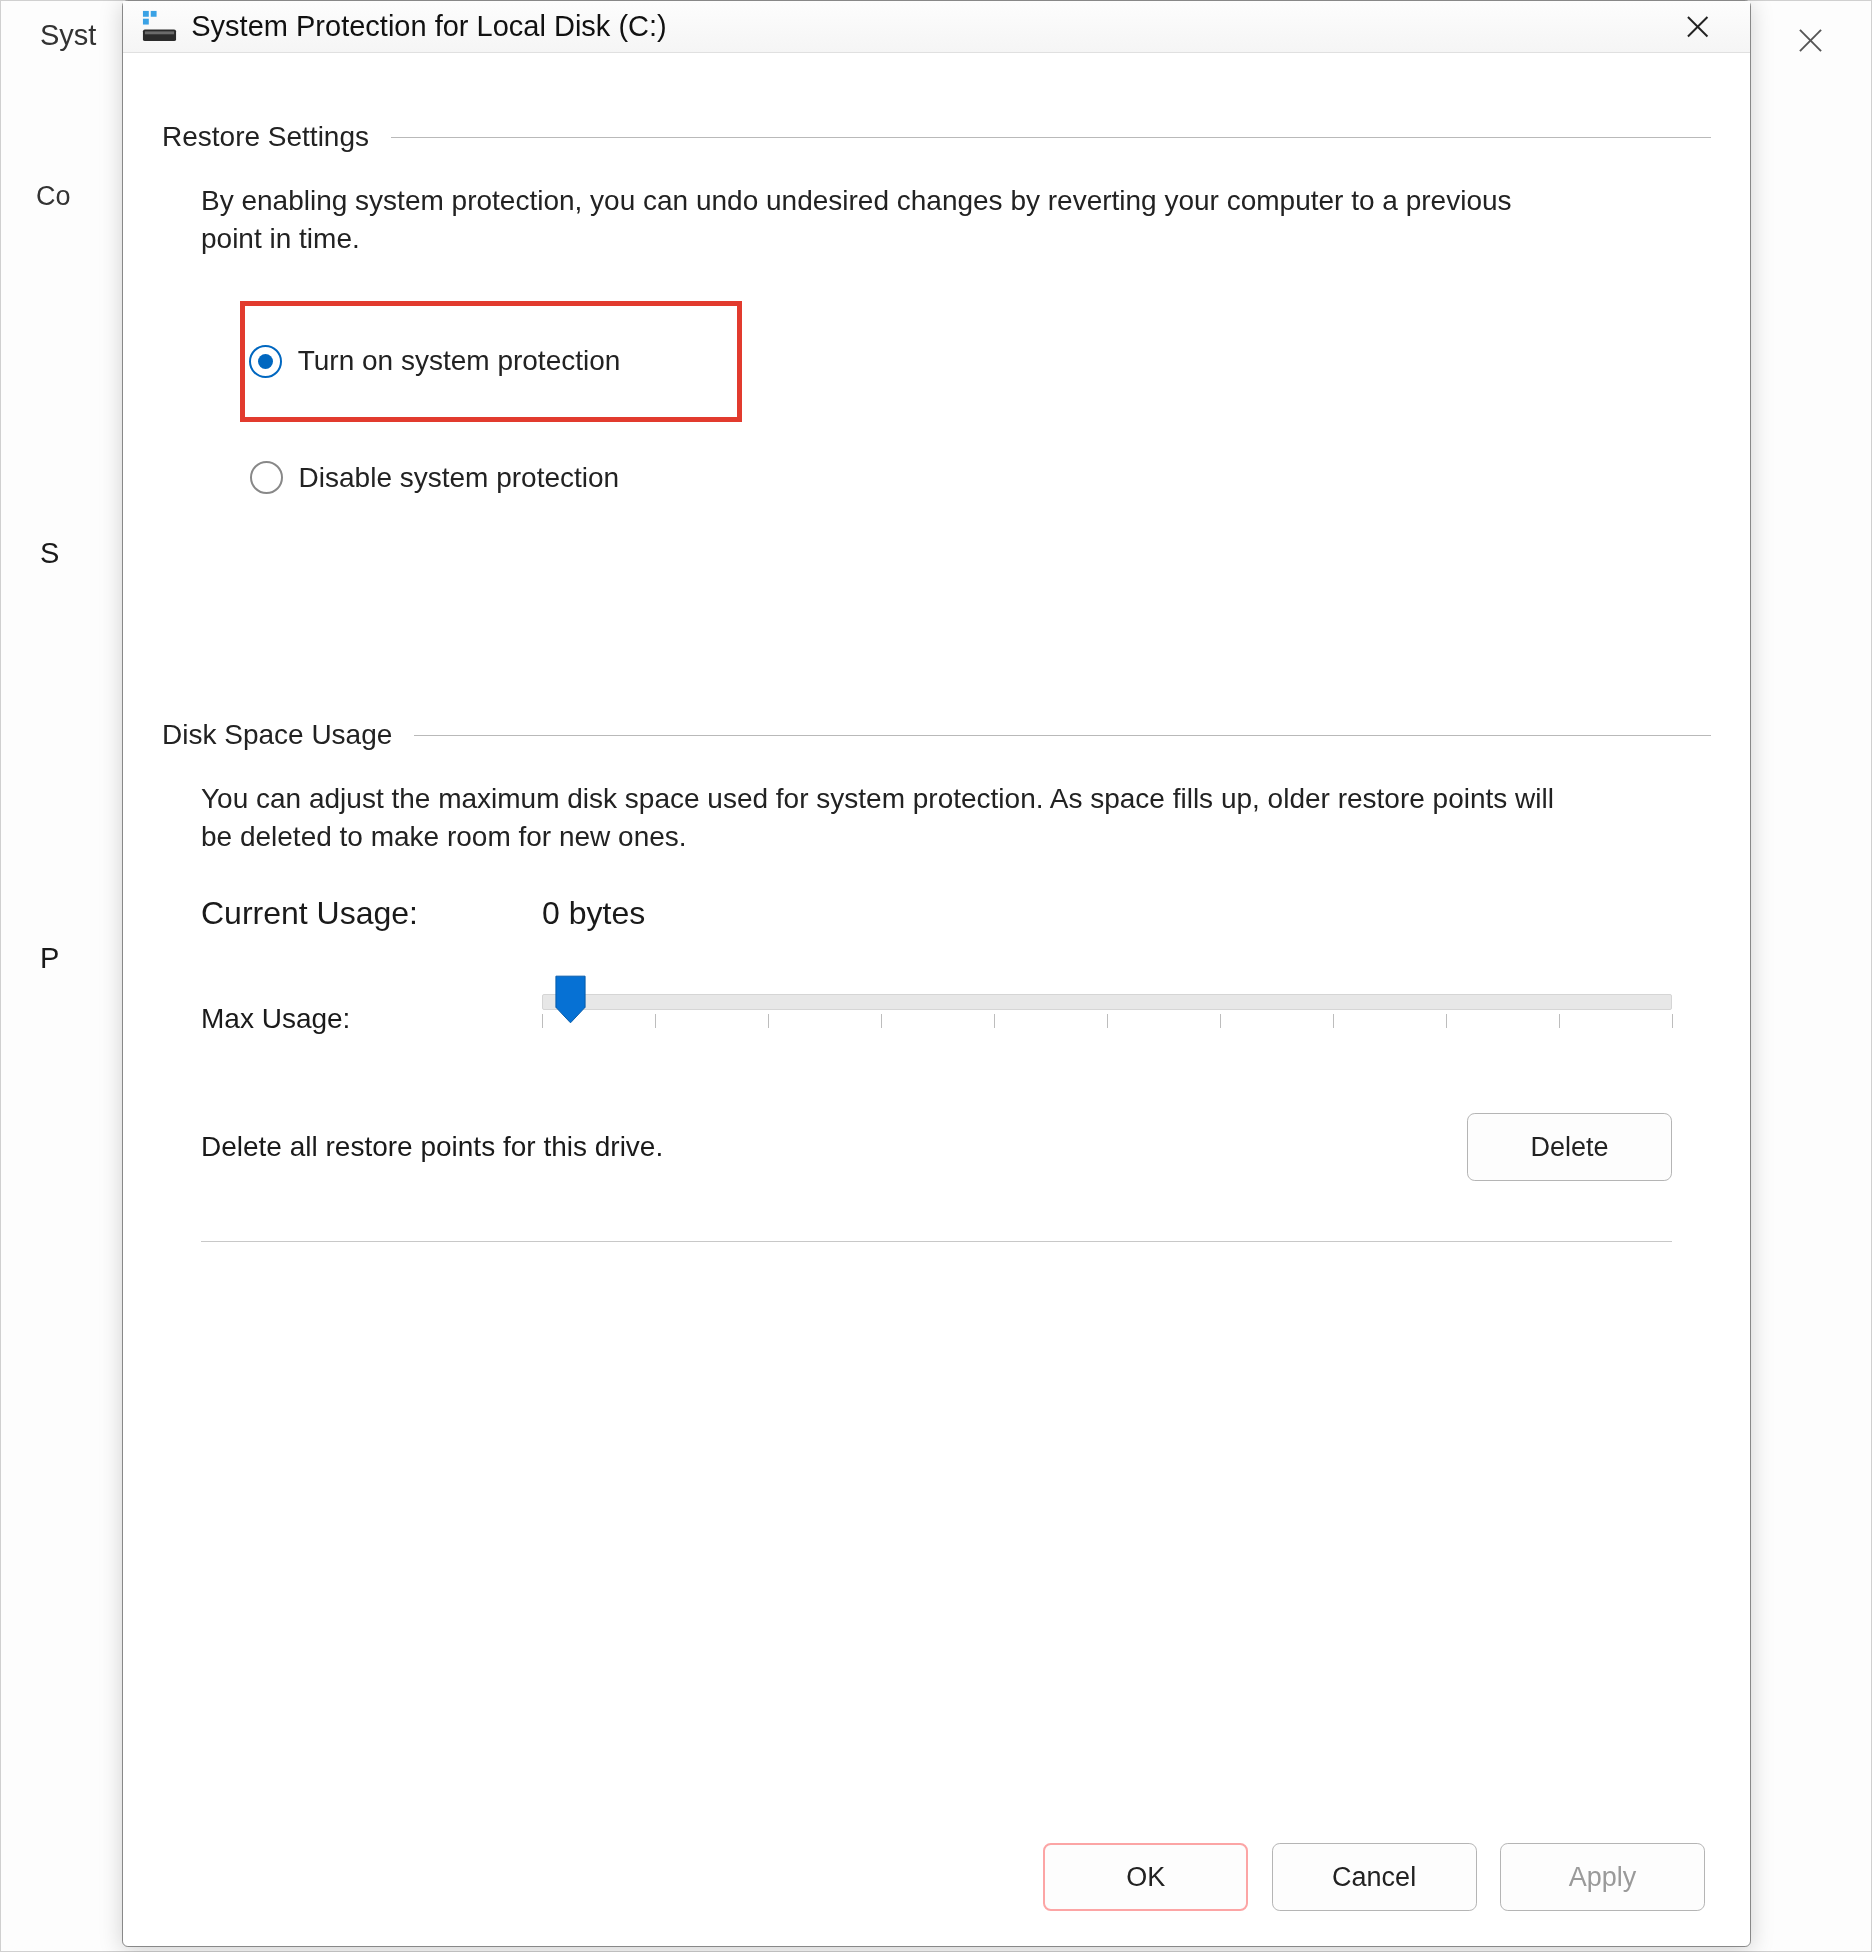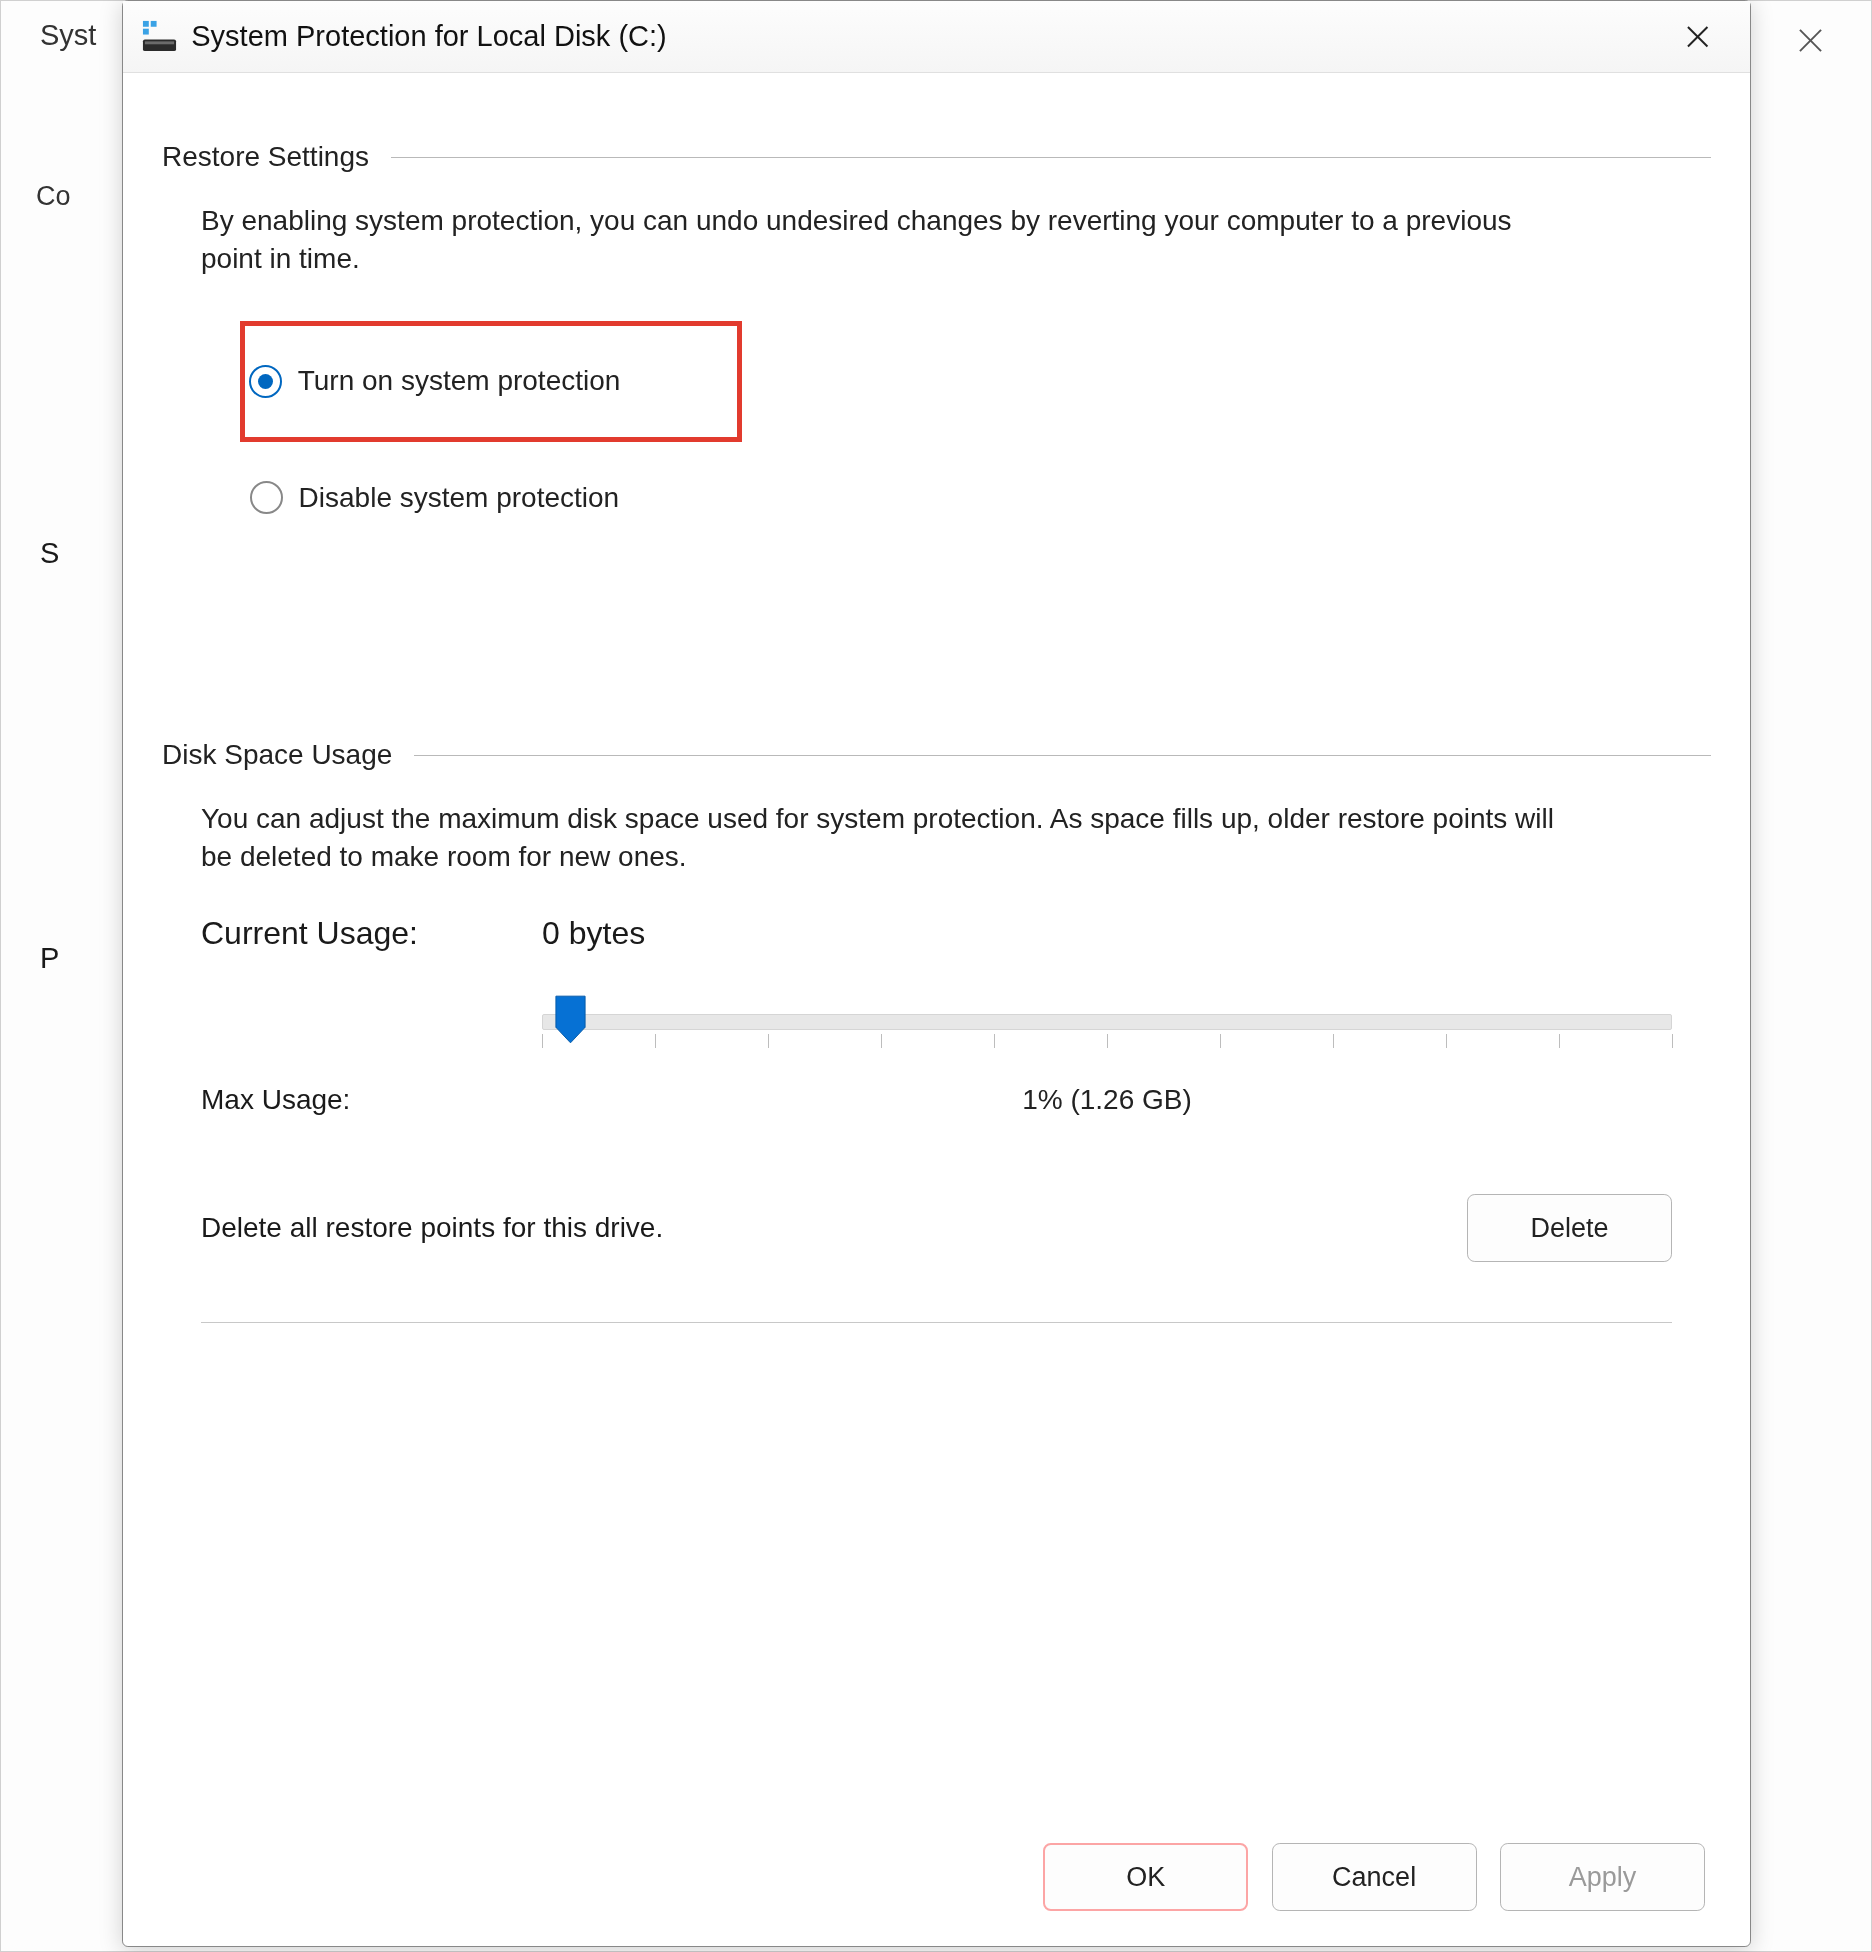--- a/index.html
+++ b/index.html
@@ -85,7 +85,7 @@
     flex-direction: column;
   }
   .titlebar {
-    height: 72px;
+    height: 52px;
     background: linear-gradient(#fdfdfd,#f5f5f5);
     border-bottom: 1px solid #e0e0e0;
     display: flex;

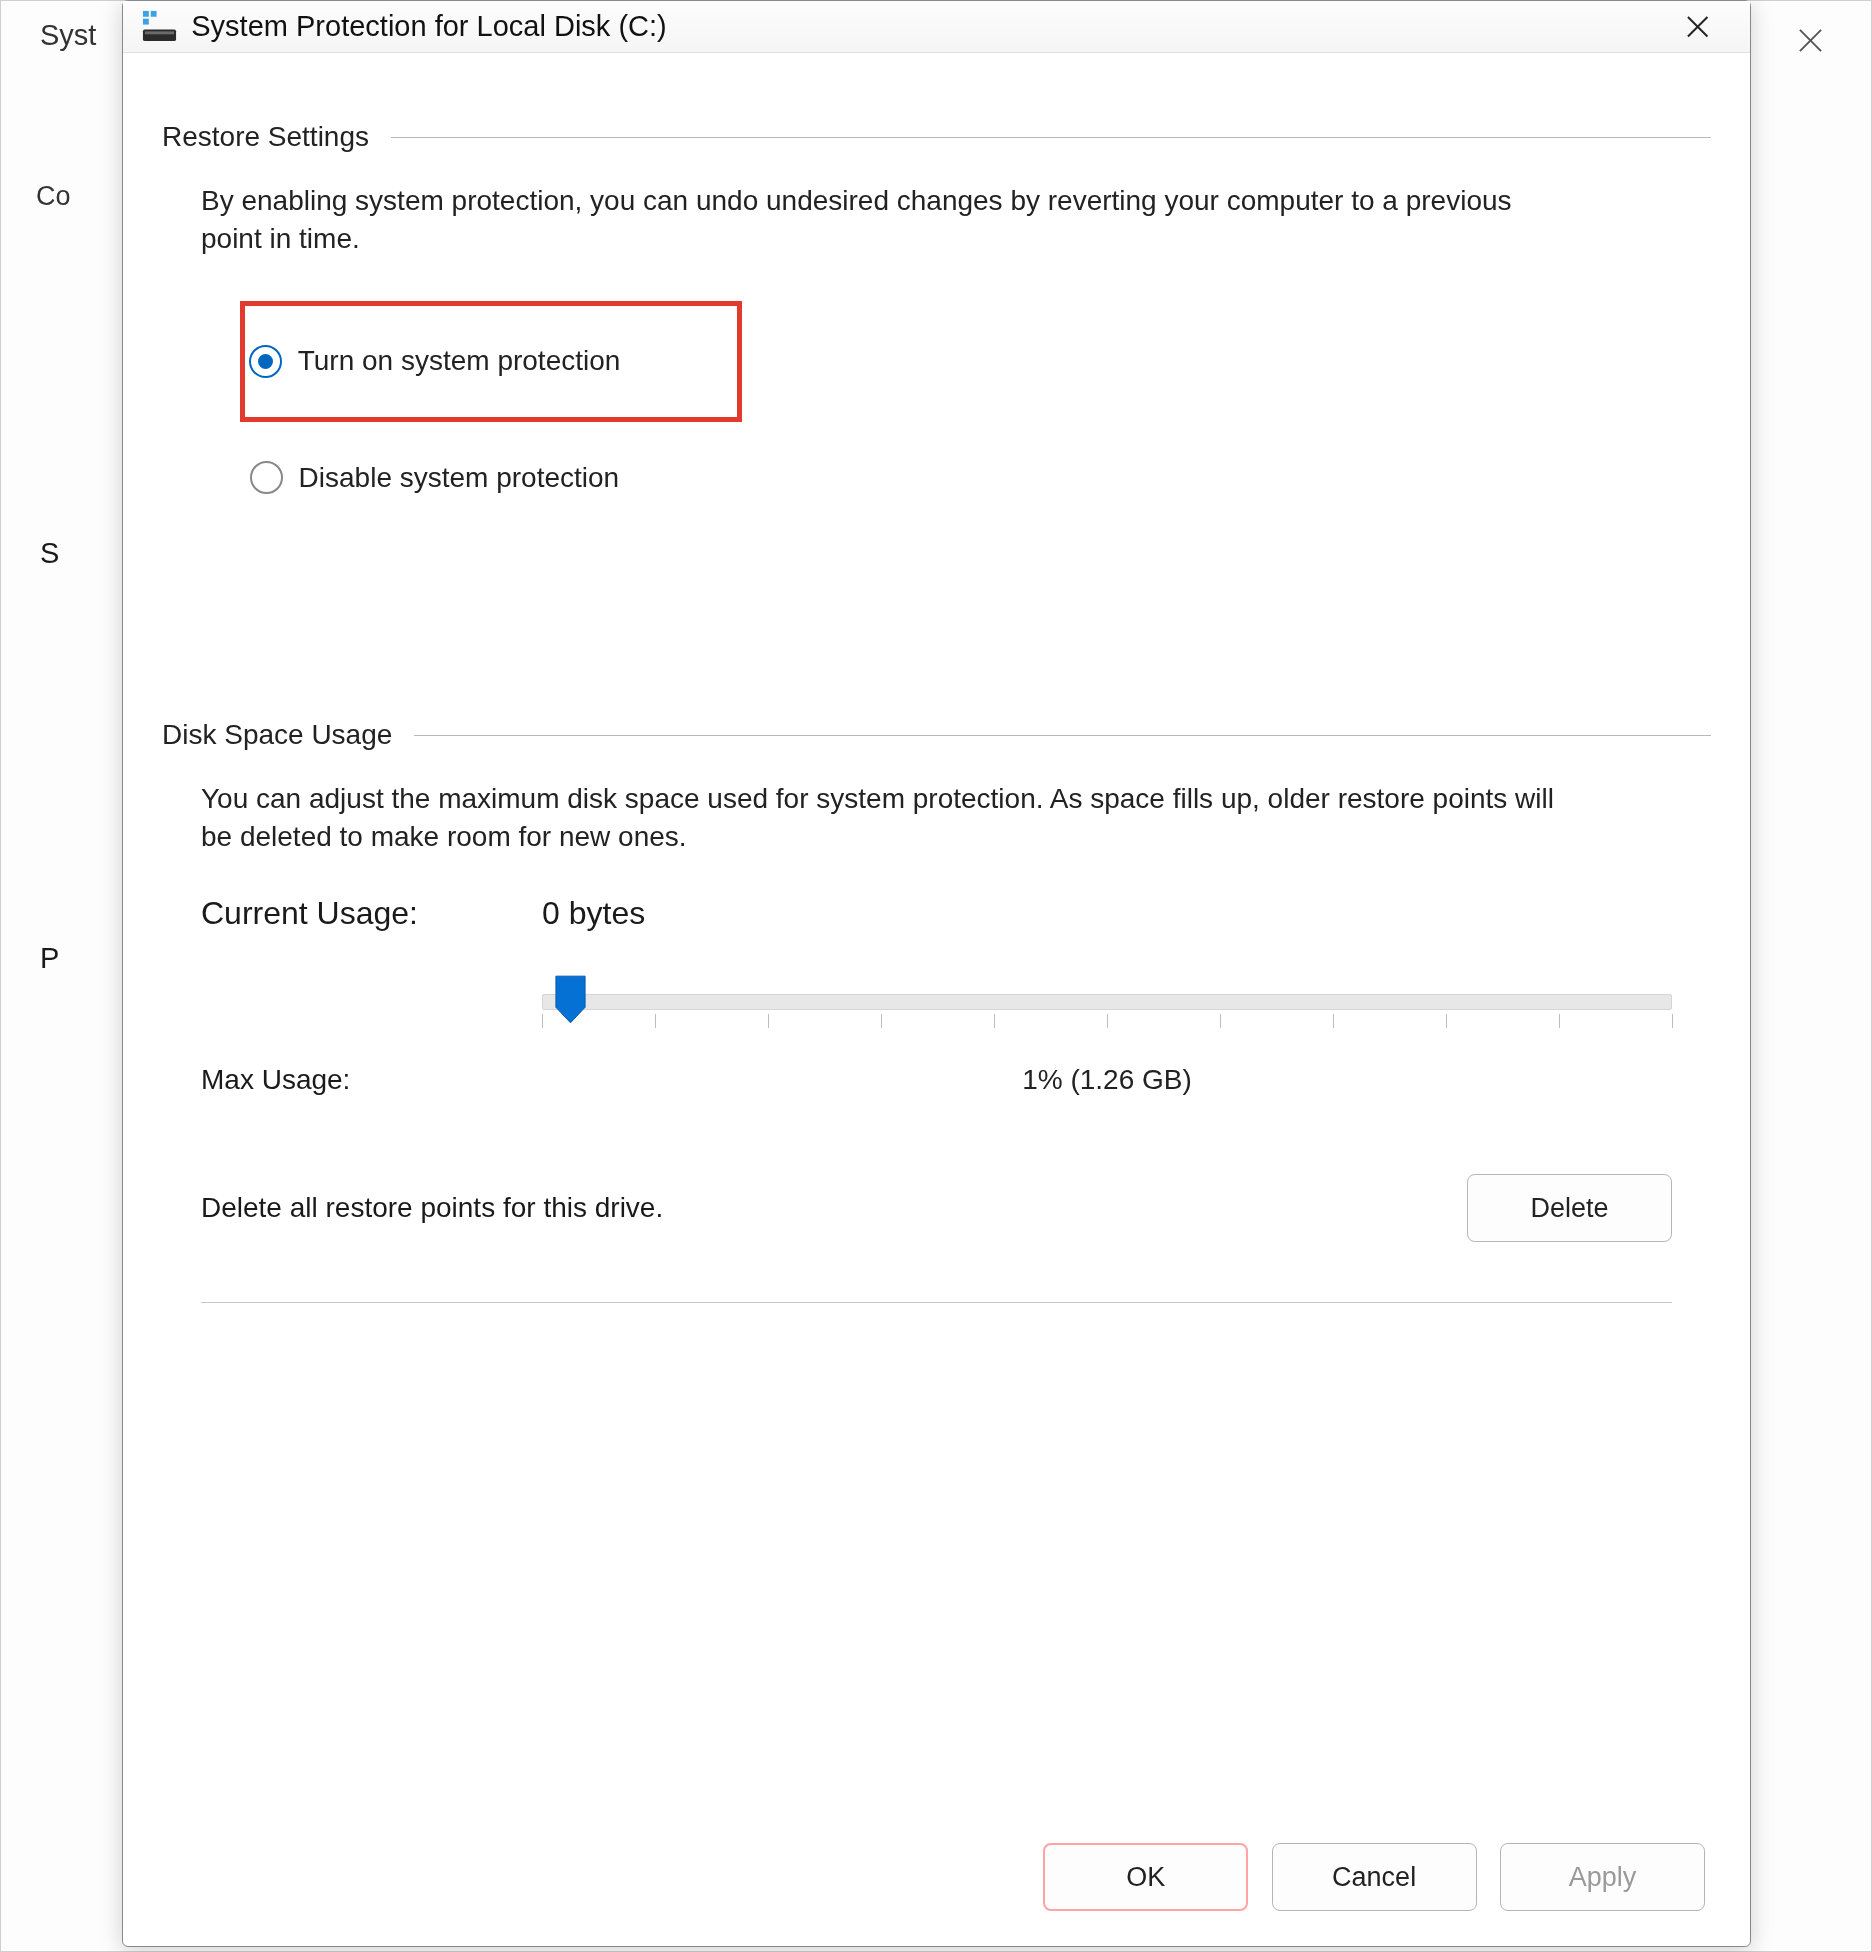--- a/index.html
+++ b/index.html
@@ -387,7 +387,6 @@
           <span style="left:90%"></span>
             <span style="left:100%"></span>
         </div>
-        <div class="slider-value">1% (1.26 GB)</div>
       </div>
     </div>
 

